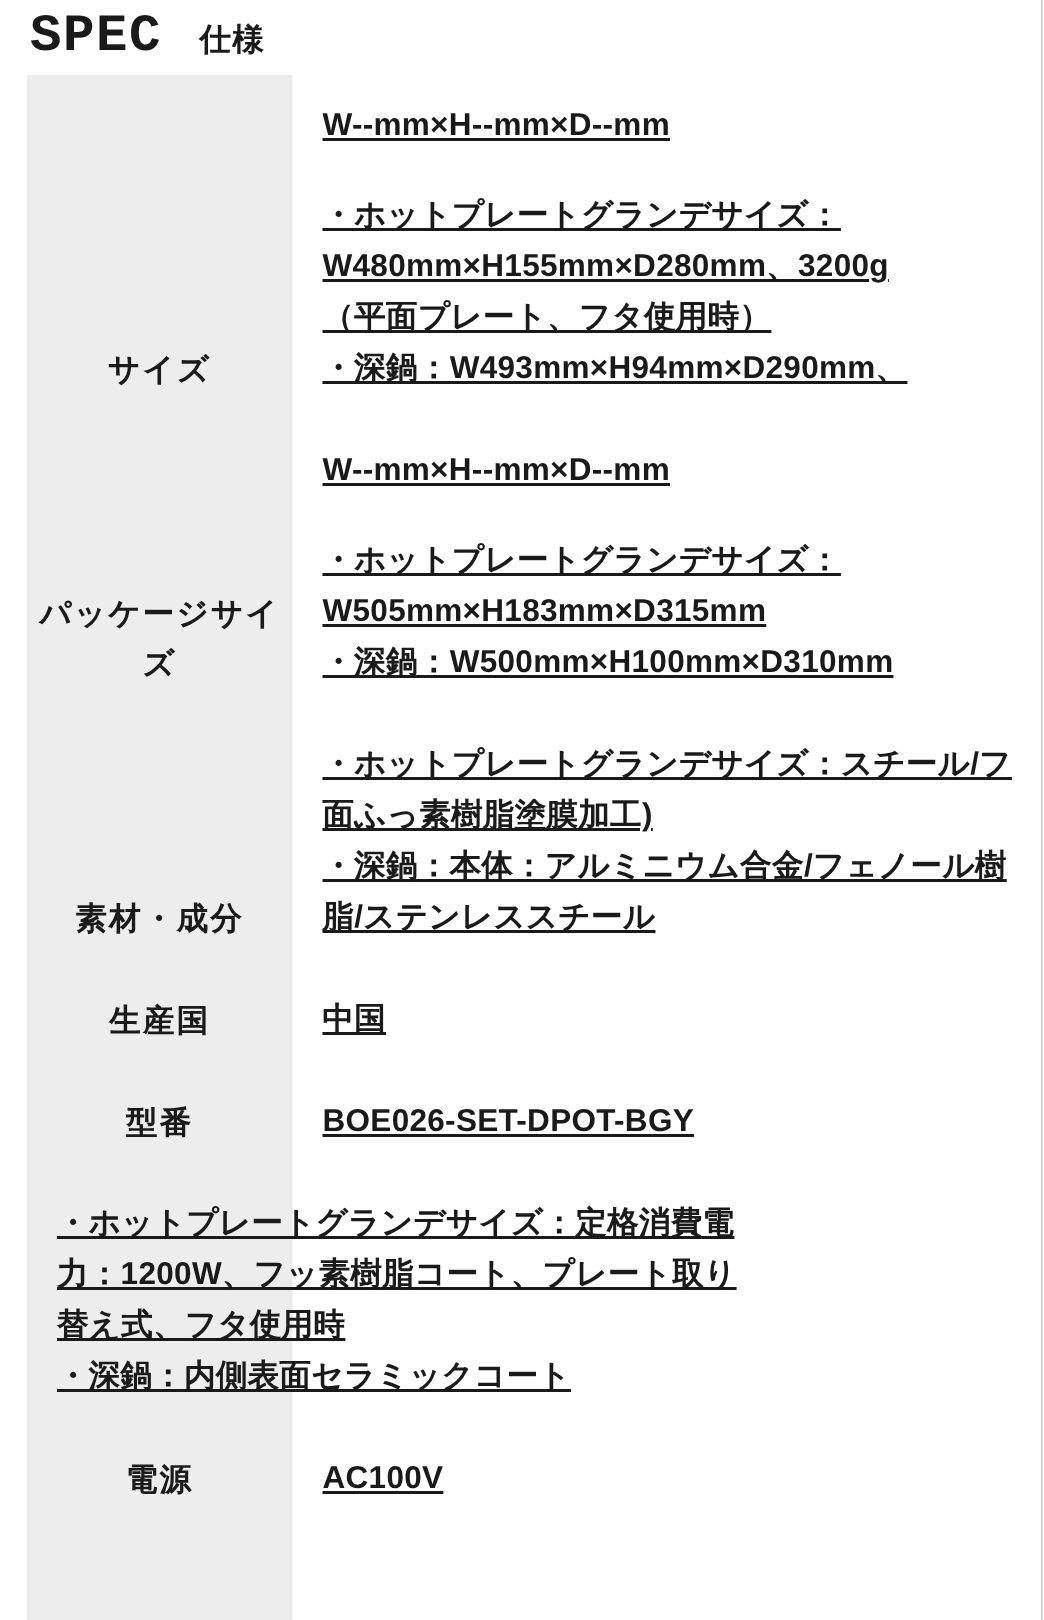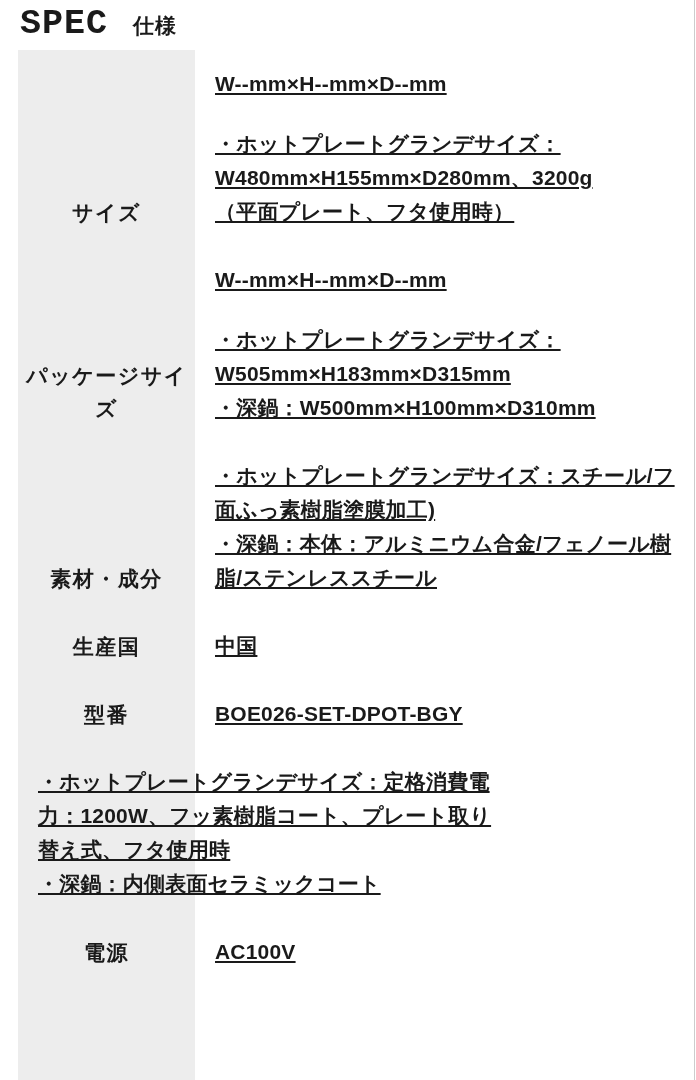--- a/index.html
+++ b/index.html
@@ -119,6 +119,7 @@
             <div class="value-line">・ホットプレートグランデサイズ：</div>
             <div class="value-line">W480mm×H155mm×D280mm、3200g</div>
             <div class="value-line">（平面プレート、フタ使用時）</div>
+            <div class="value-line">・深鍋：W493mm×H94mm×D290mm、</div>
           </div>
         </div>
       </div>

